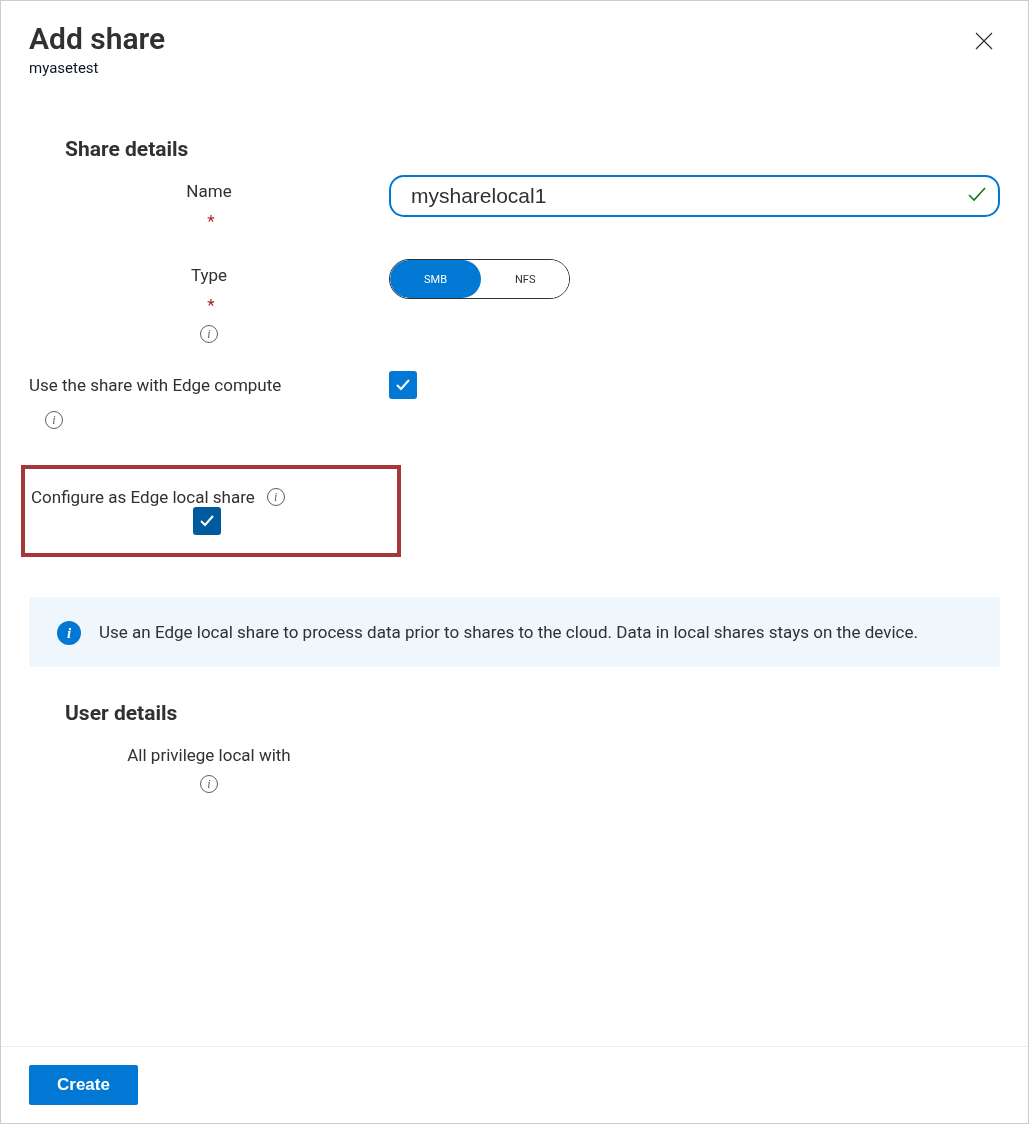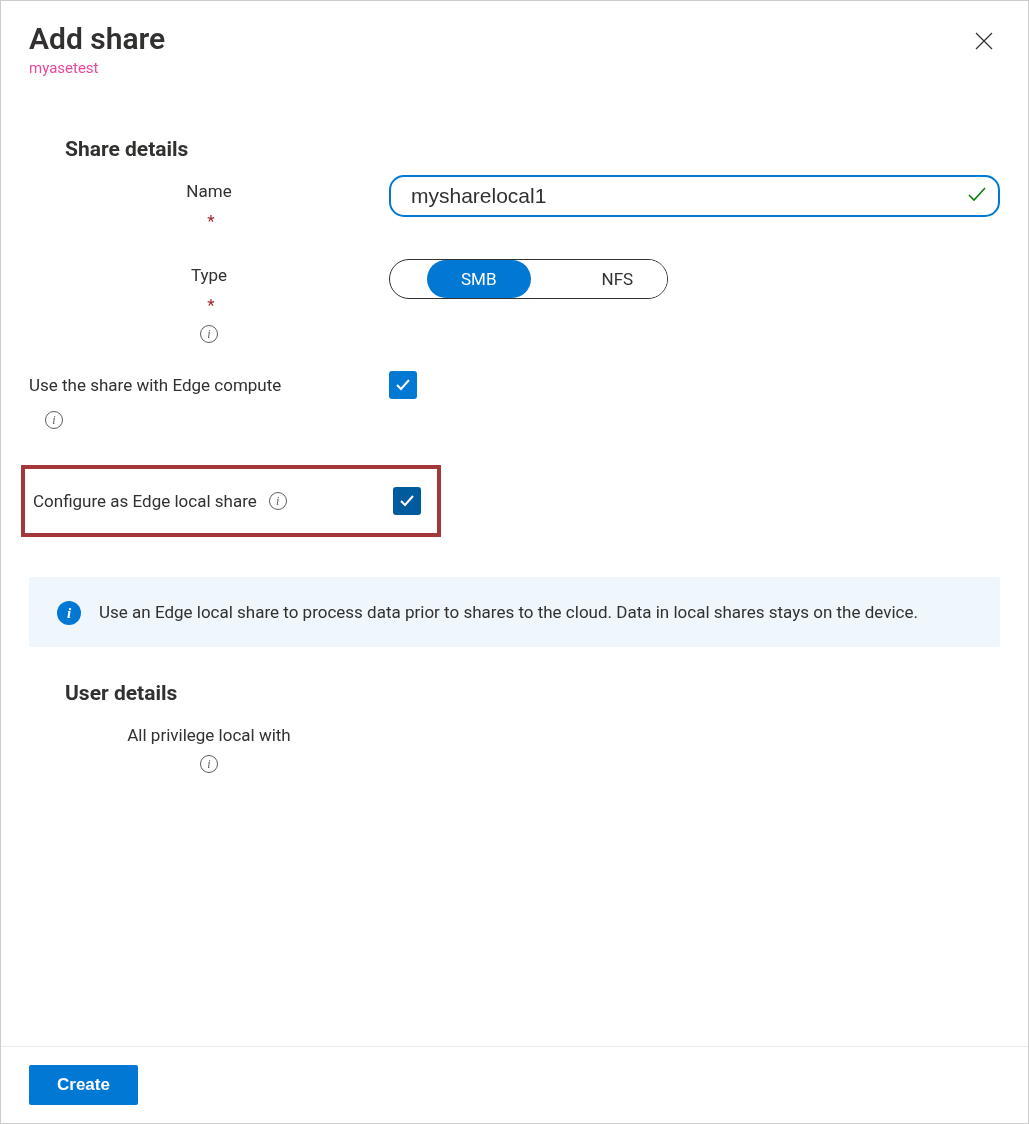--- a/index.html
+++ b/index.html
@@ -36,7 +36,7 @@
   }
   .subtitle {
     font-size:15px;
-    color:#ec4899;
+    color:#0f172a;
     margin-top:2px;
   }
   .section-heading {

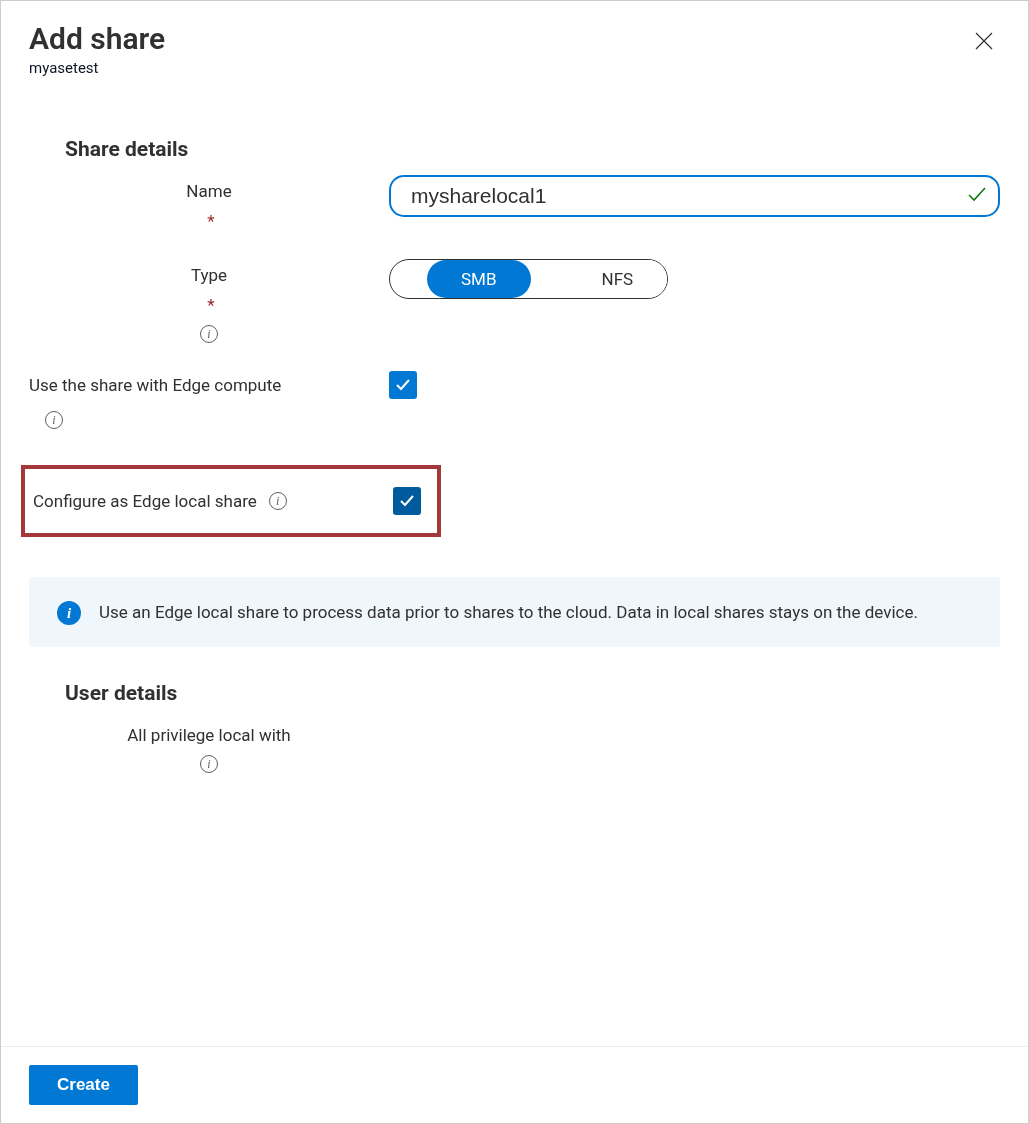--- a/index.html
+++ b/index.html
@@ -105,10 +105,9 @@
   .seg {
     padding:0 34px;
     display:flex;align-items:center;justify-content:center;
-    font-size:17px;
+    font-size:11px;
     cursor:pointer;
     background:#fff;
-    margin-left:37px;
   }
   .seg.selected {
     background:#0078d4;

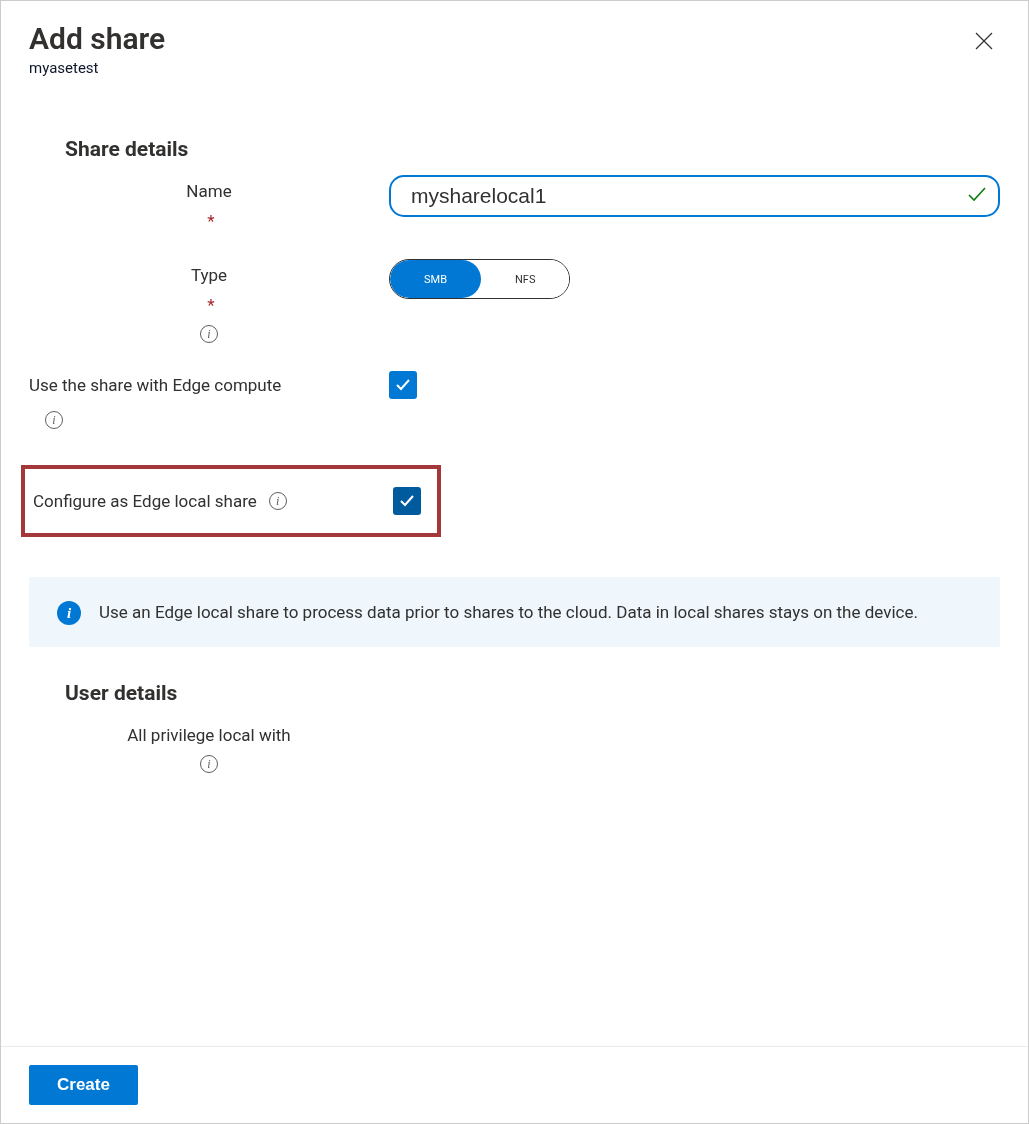--- a/index.html
+++ b/index.html
@@ -136,9 +136,10 @@
     border:4px solid #a4373a;
     padding:18px 8px 18px 0;
     margin-left:-8px;
-    width:420px;
+    width:380px;
     display:flex;
     align-items:center;
+    flex-direction:column;
   }
   .highlight-box .lbl {
     font-size:17px;

